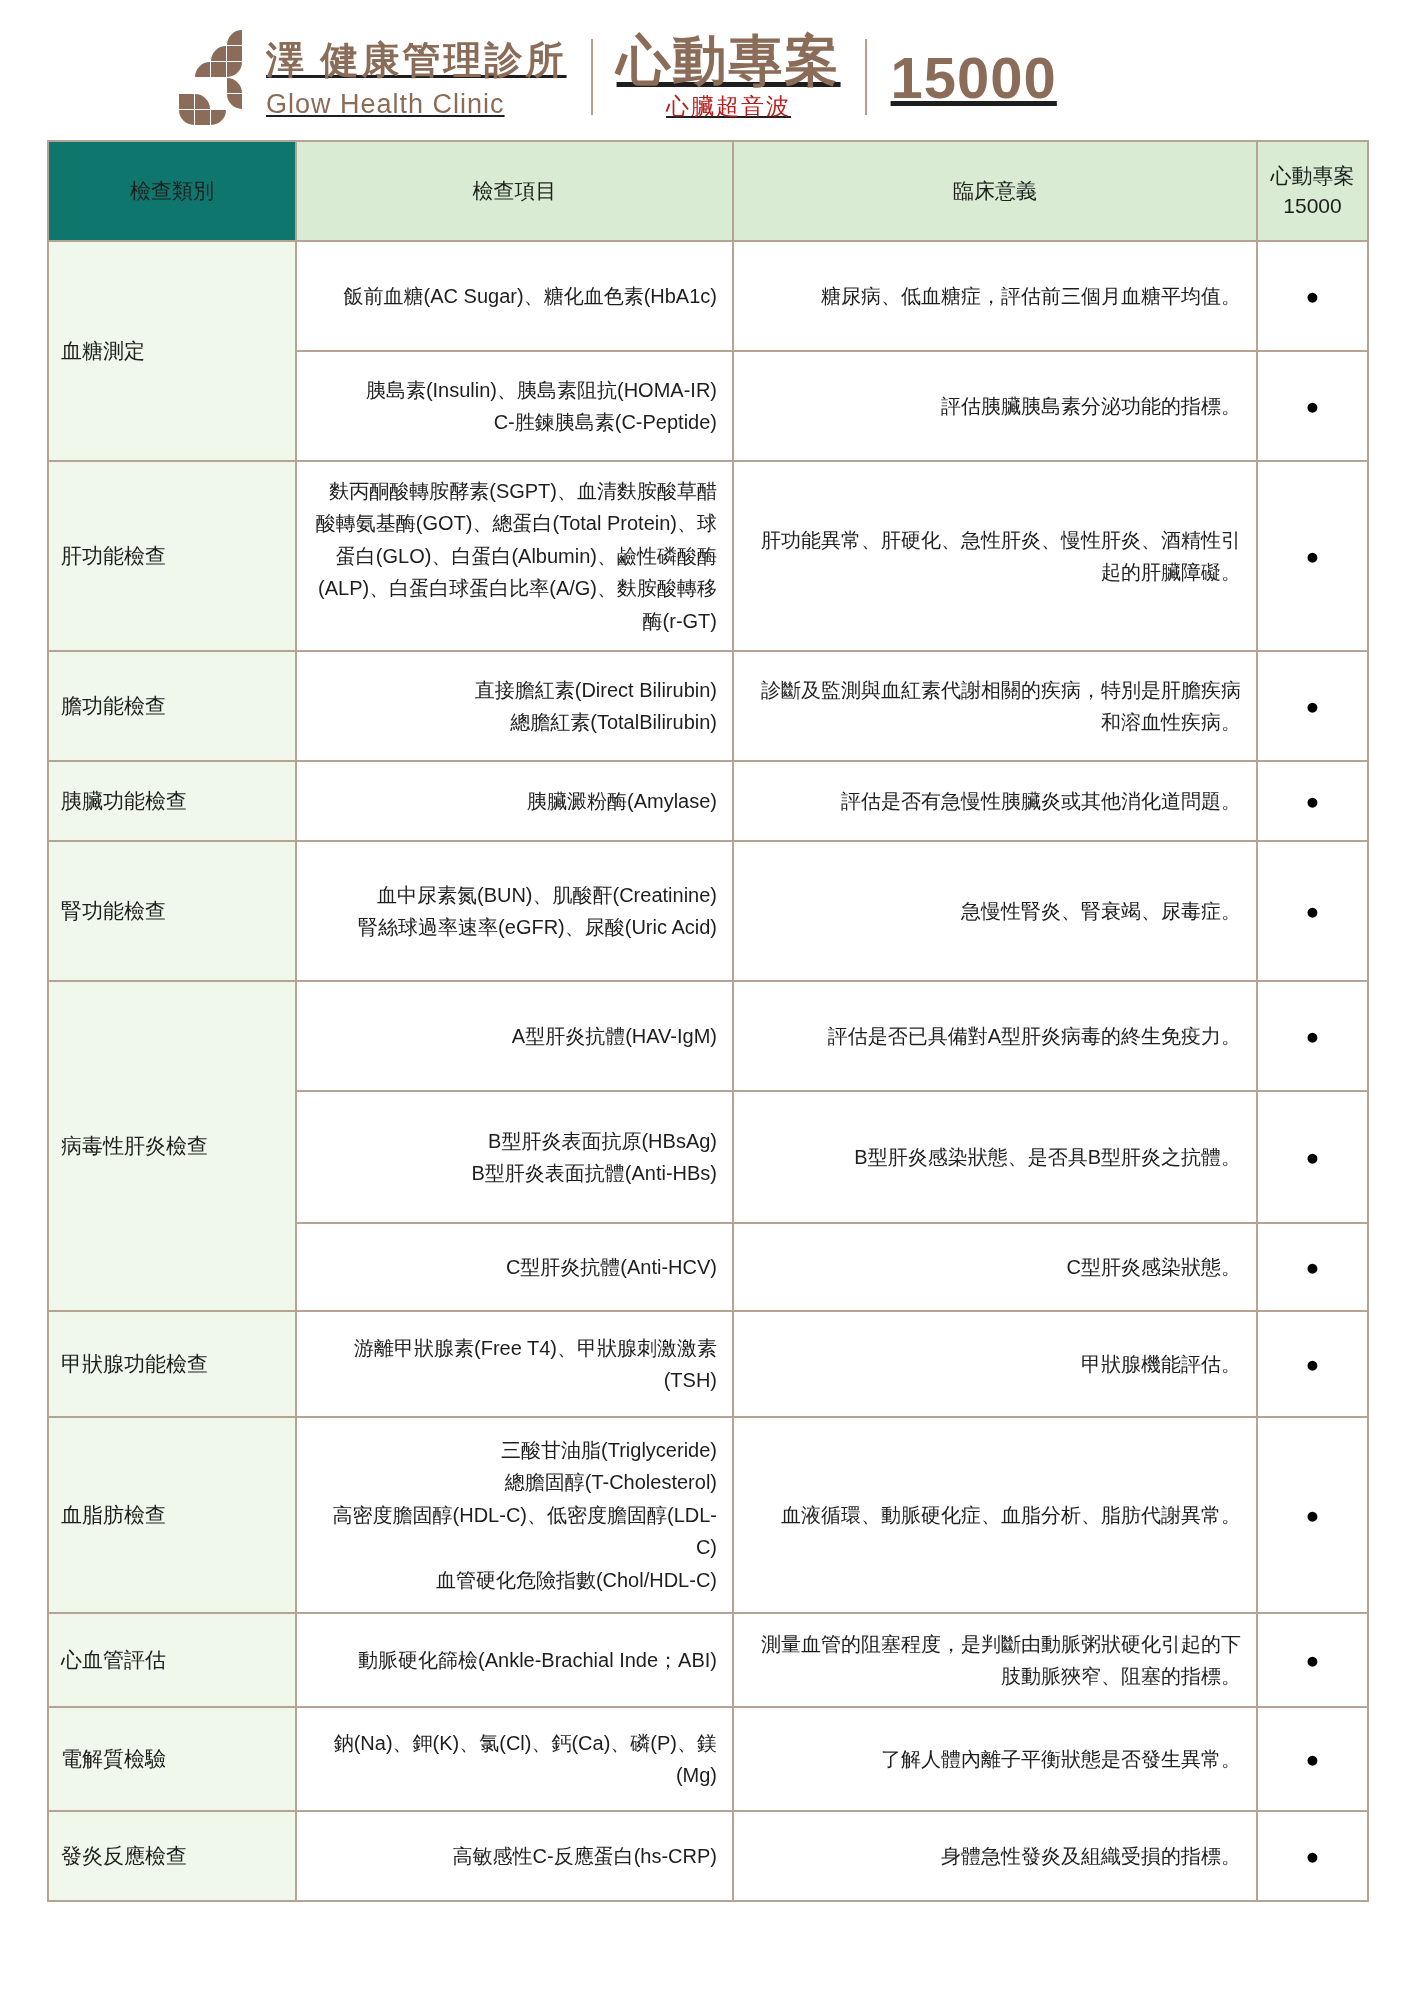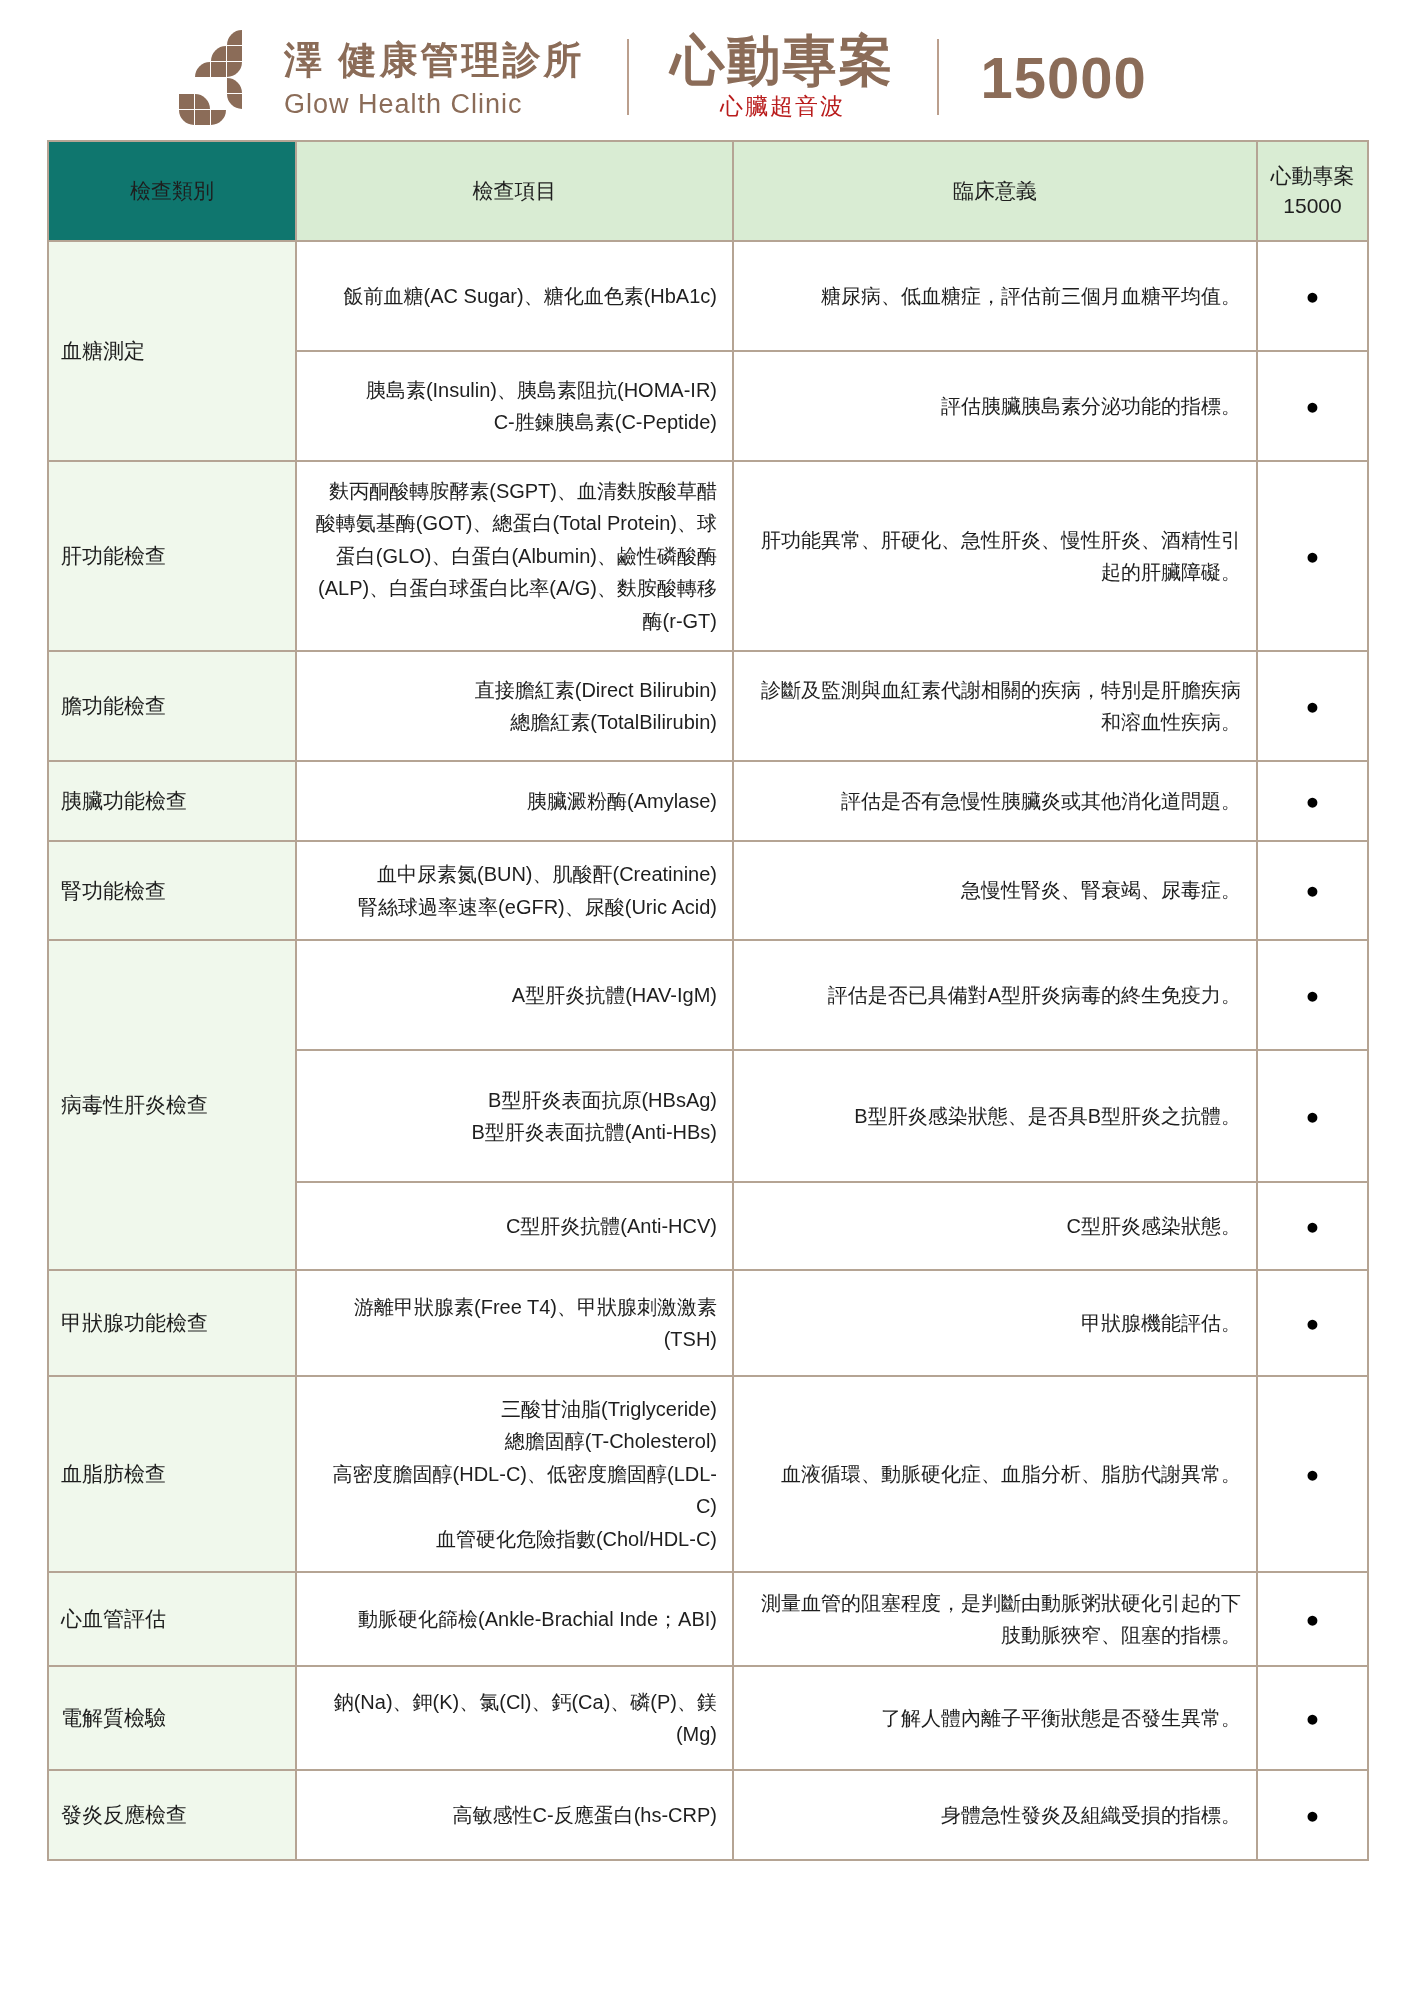--- a/index.html
+++ b/index.html
@@ -10,7 +10,7 @@
     color:#1e1e1e;
   }
   
-  .hdr { display:flex; align-items:center; gap:42px; padding:26px 0 0 163px; height:128px; }
+  .hdr { display:flex; align-items:center; gap:24px; padding:26px 0 0 163px; height:128px;text-decoration:underline; }
   .logo { display:grid; grid-template-columns:repeat(5,15px); grid-auto-rows:15px; gap:1px; width:79px; }
   .logo i { display:block; background:#8b6c58; }
   .q-tl{border-radius:100% 0 0 0}

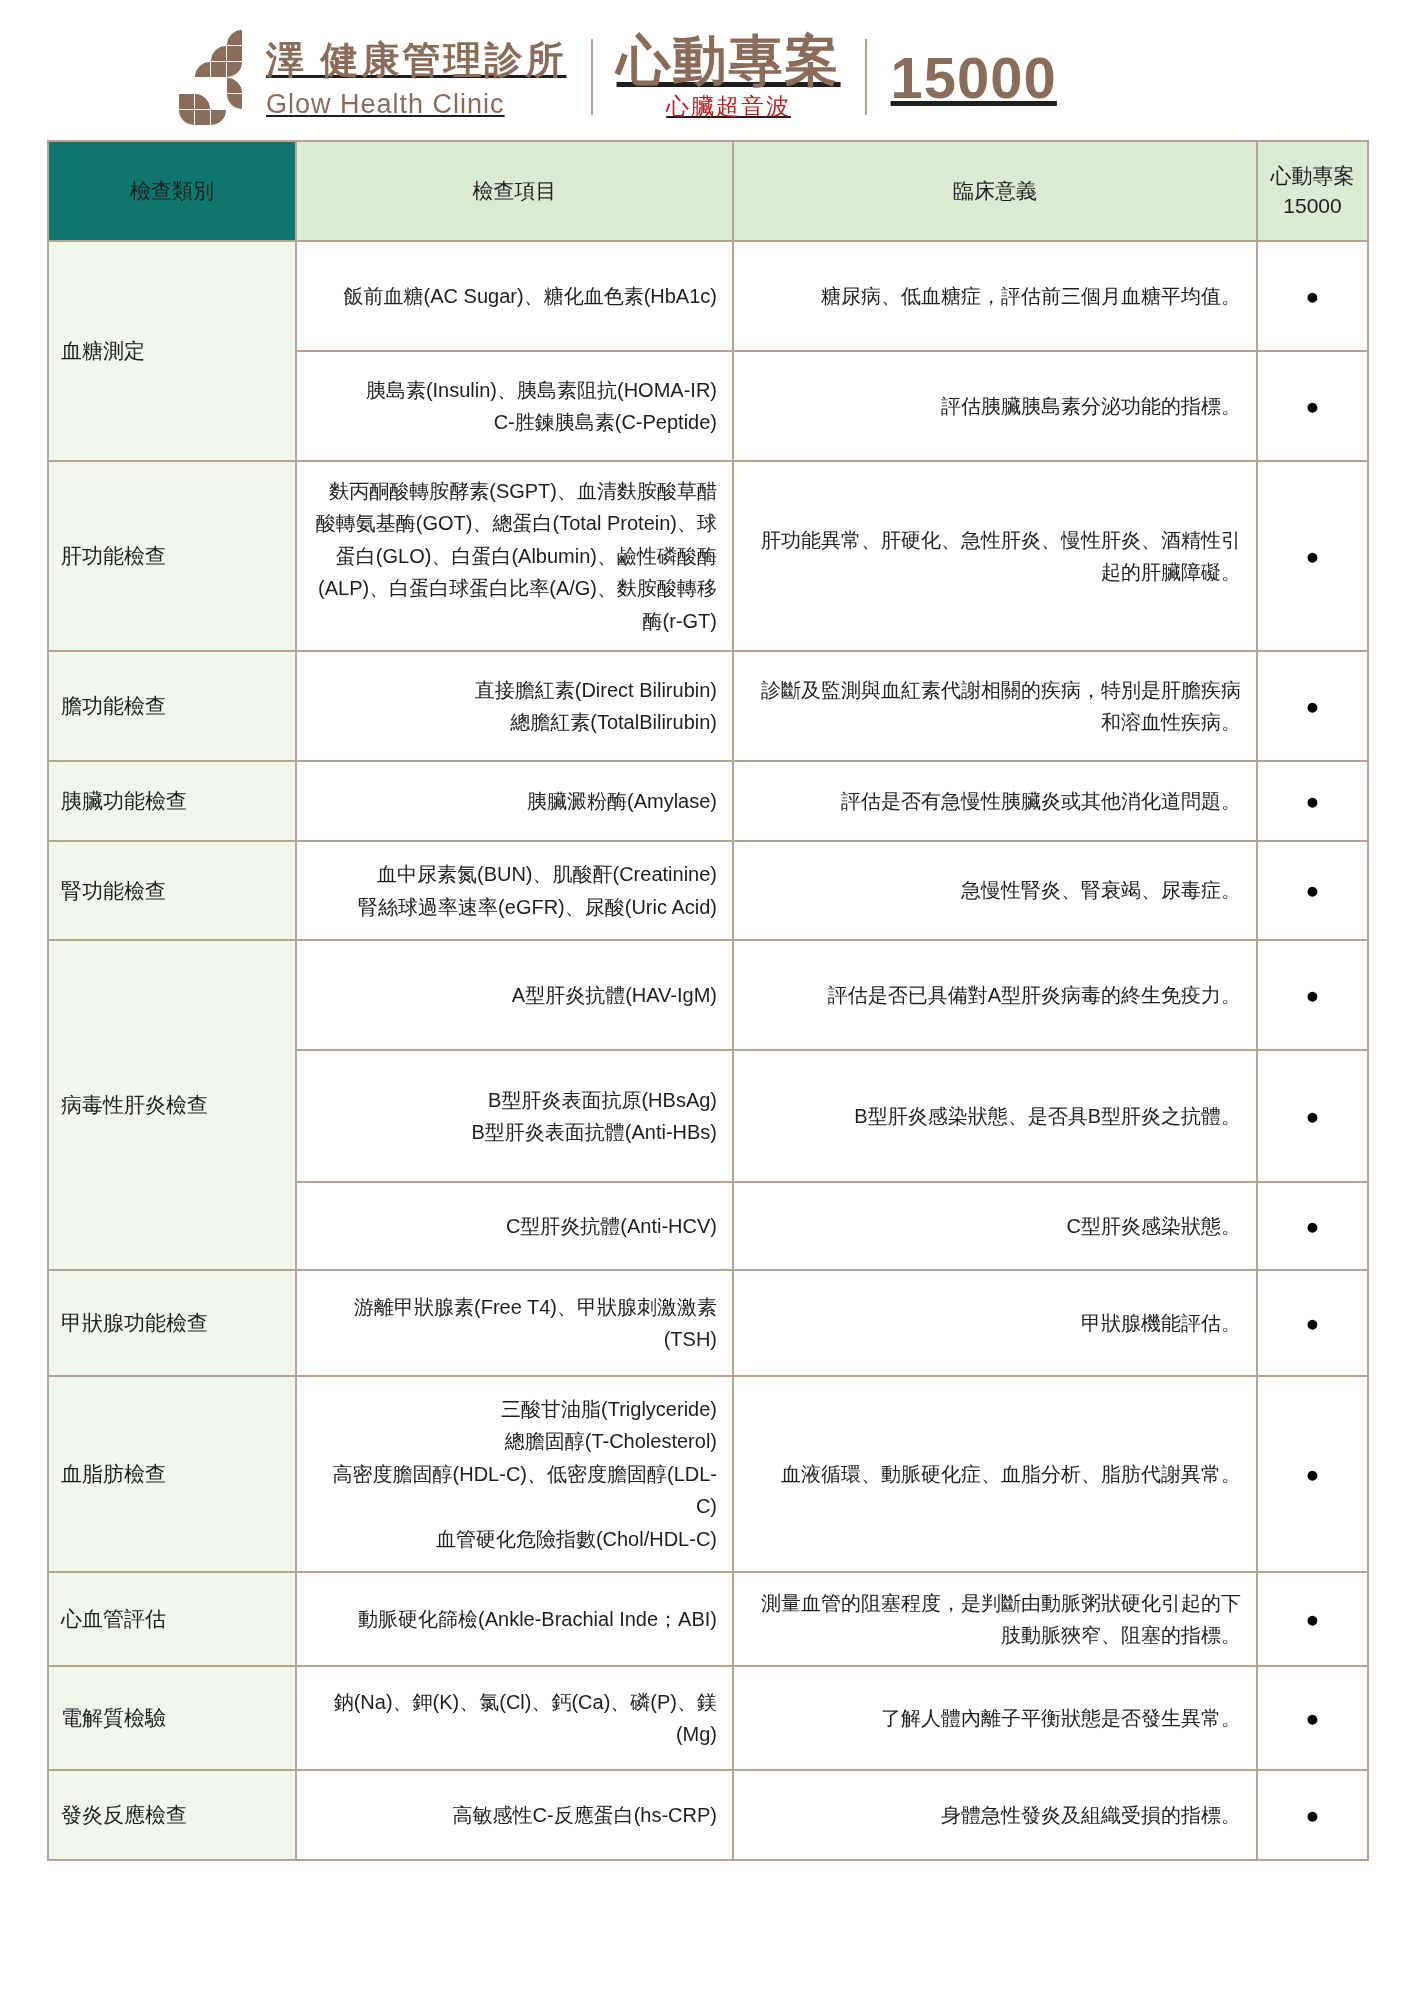--- a/index.html
+++ b/index.html
@@ -118,7 +118,7 @@
           <td class="mean">評估是否有急慢性胰臟炎或其他消化道問題。</td>
           <td class="mark">●</td>
         </tr>
-        <tr style="height: 99px;">
+        <tr style="height: 140px;">
           <td class="cat" rowspan="1">腎功能檢查</td>
           <td class="item">血中尿素氮(BUN)、肌酸酐(Creatinine)
 腎絲球過率速率(eGFR)、尿酸(Uric Acid)</td>

